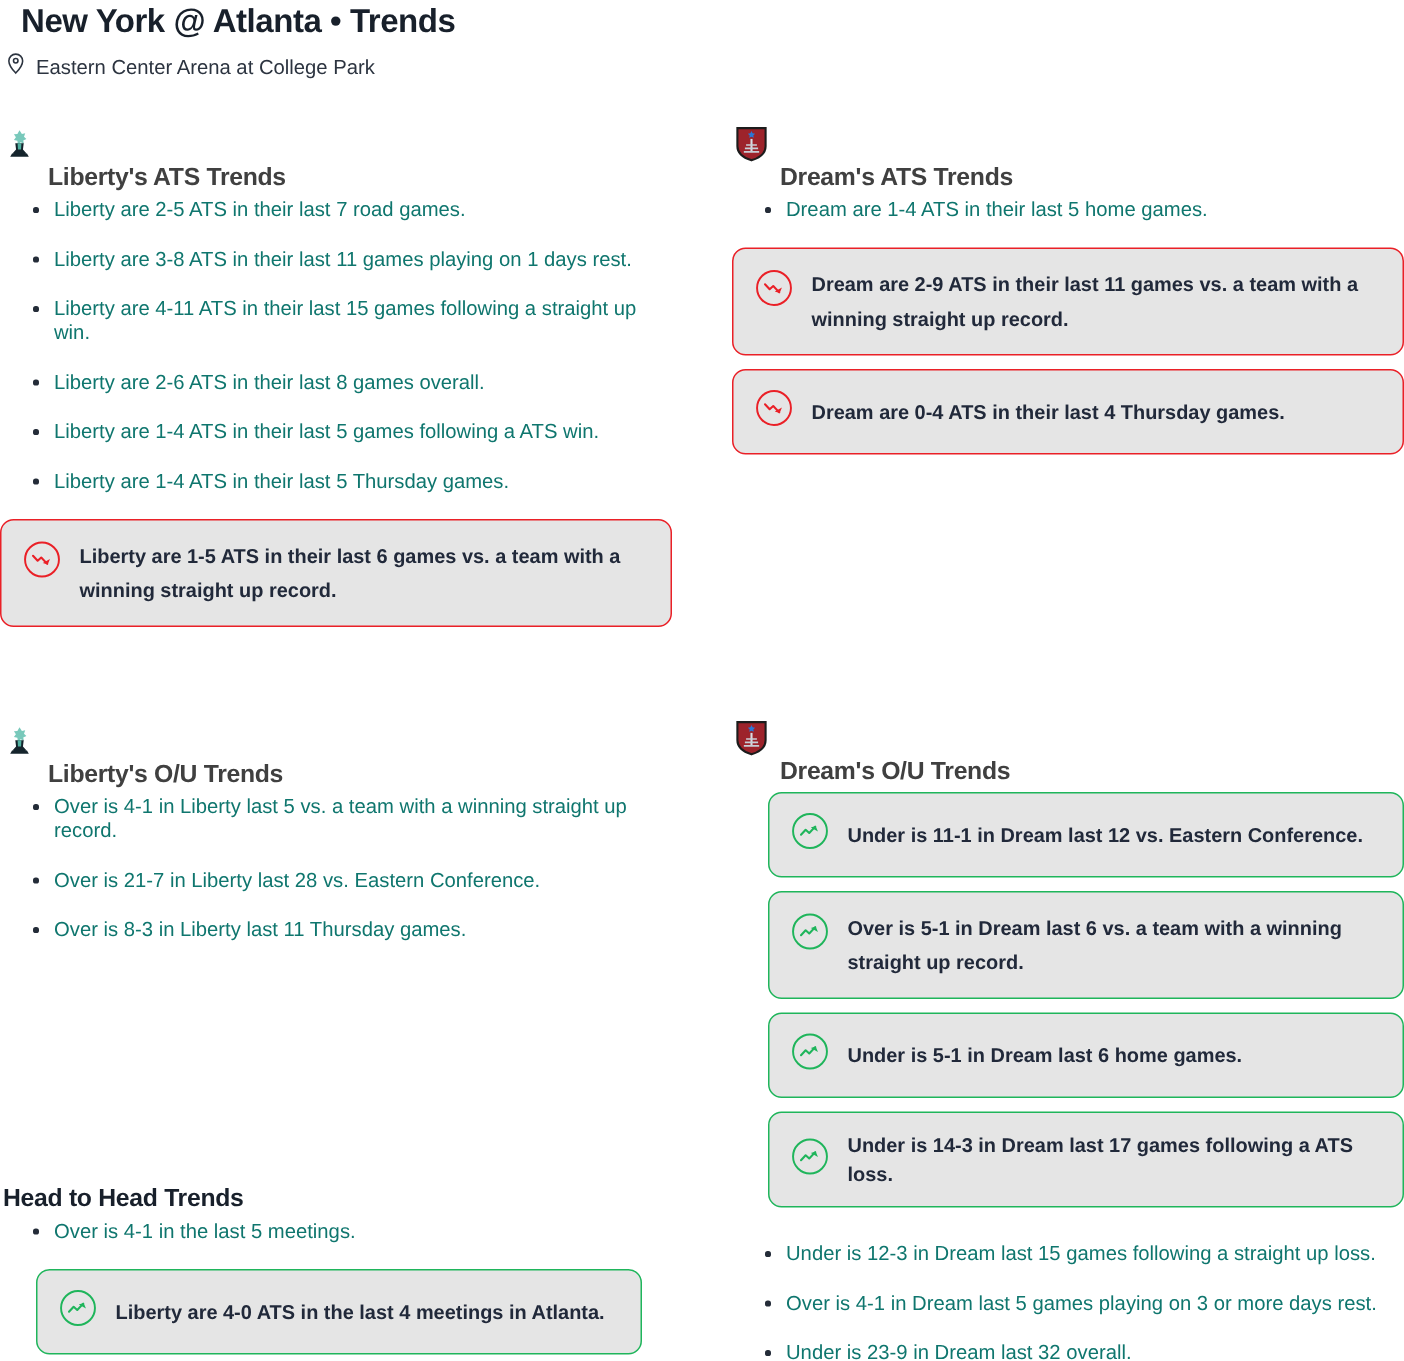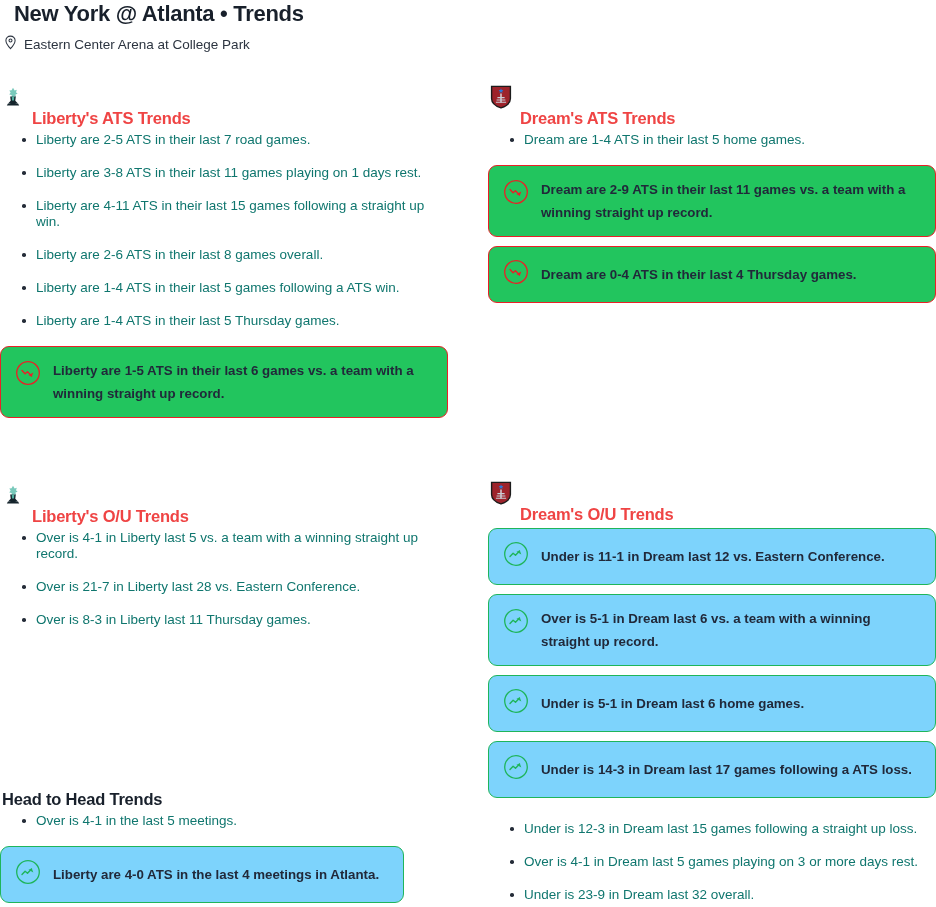--- a/index.html
+++ b/index.html
@@ -58,7 +58,7 @@
   .section-head .title {
     font-size: 16.5px;
     font-weight: bold;
-    color: #ef4444;
+    color: #404040;
     letter-spacing: -0.2px;
     margin-top: 40px;
   }

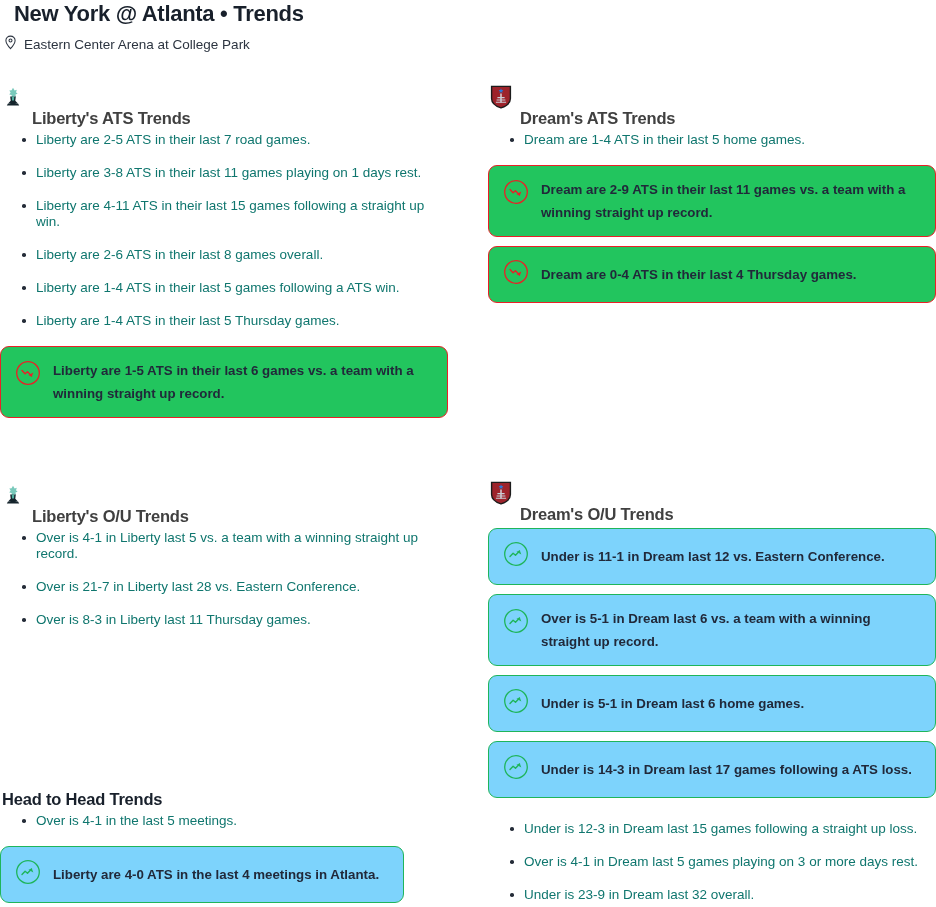--- a/index.html
+++ b/index.html
@@ -103,7 +103,7 @@
   .hl .ico { flex: 0 0 auto; margin-top: 1px; }
   .hl .txt { padding-top: 0px; }
   .hl.neg {
-    background: #22c55e;
+    background: #e5e5e5;
     border-color: #ea2027;
     color: #21293a;
   }

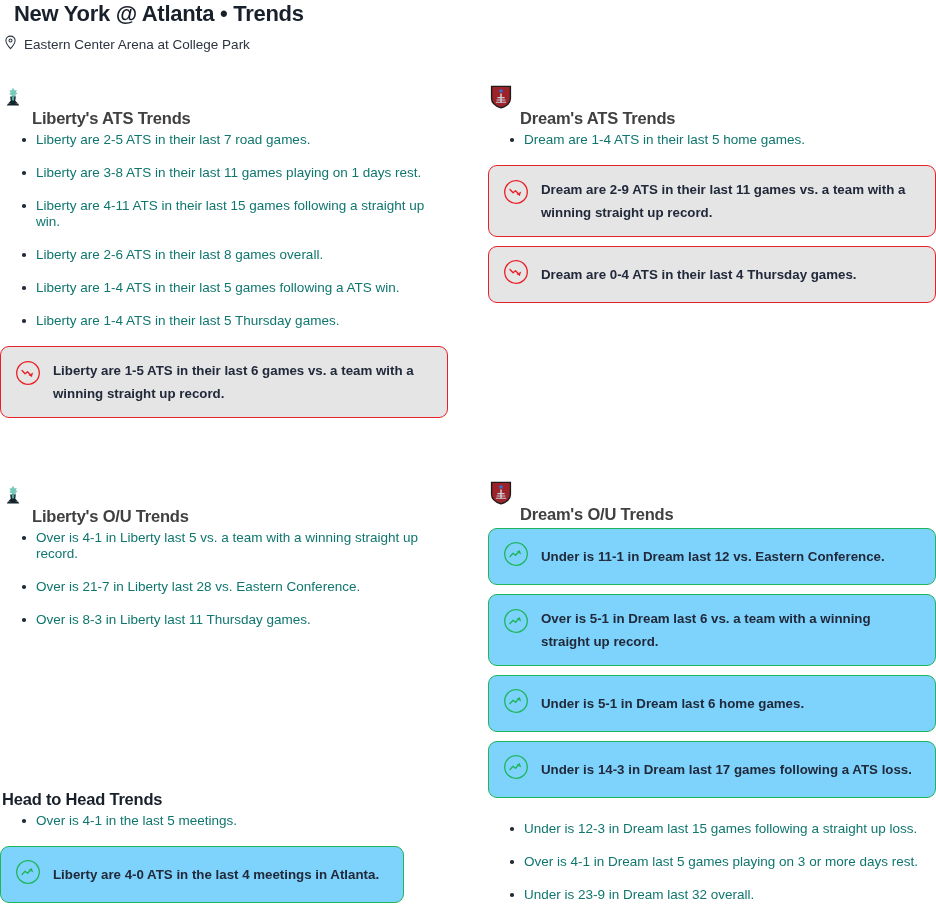--- a/index.html
+++ b/index.html
@@ -108,9 +108,10 @@
     color: #21293a;
   }
   .hl.pos {
-    background: #7dd3fc;
+    background: #e5e5e5;
     border-color: #1fb55b;
     color: #21293a;
+    margin-left: 24px;
   }
   .hl.single { line-height: 19px; align-items: center; }
   .hl.single .ico { margin-top: 0; }

